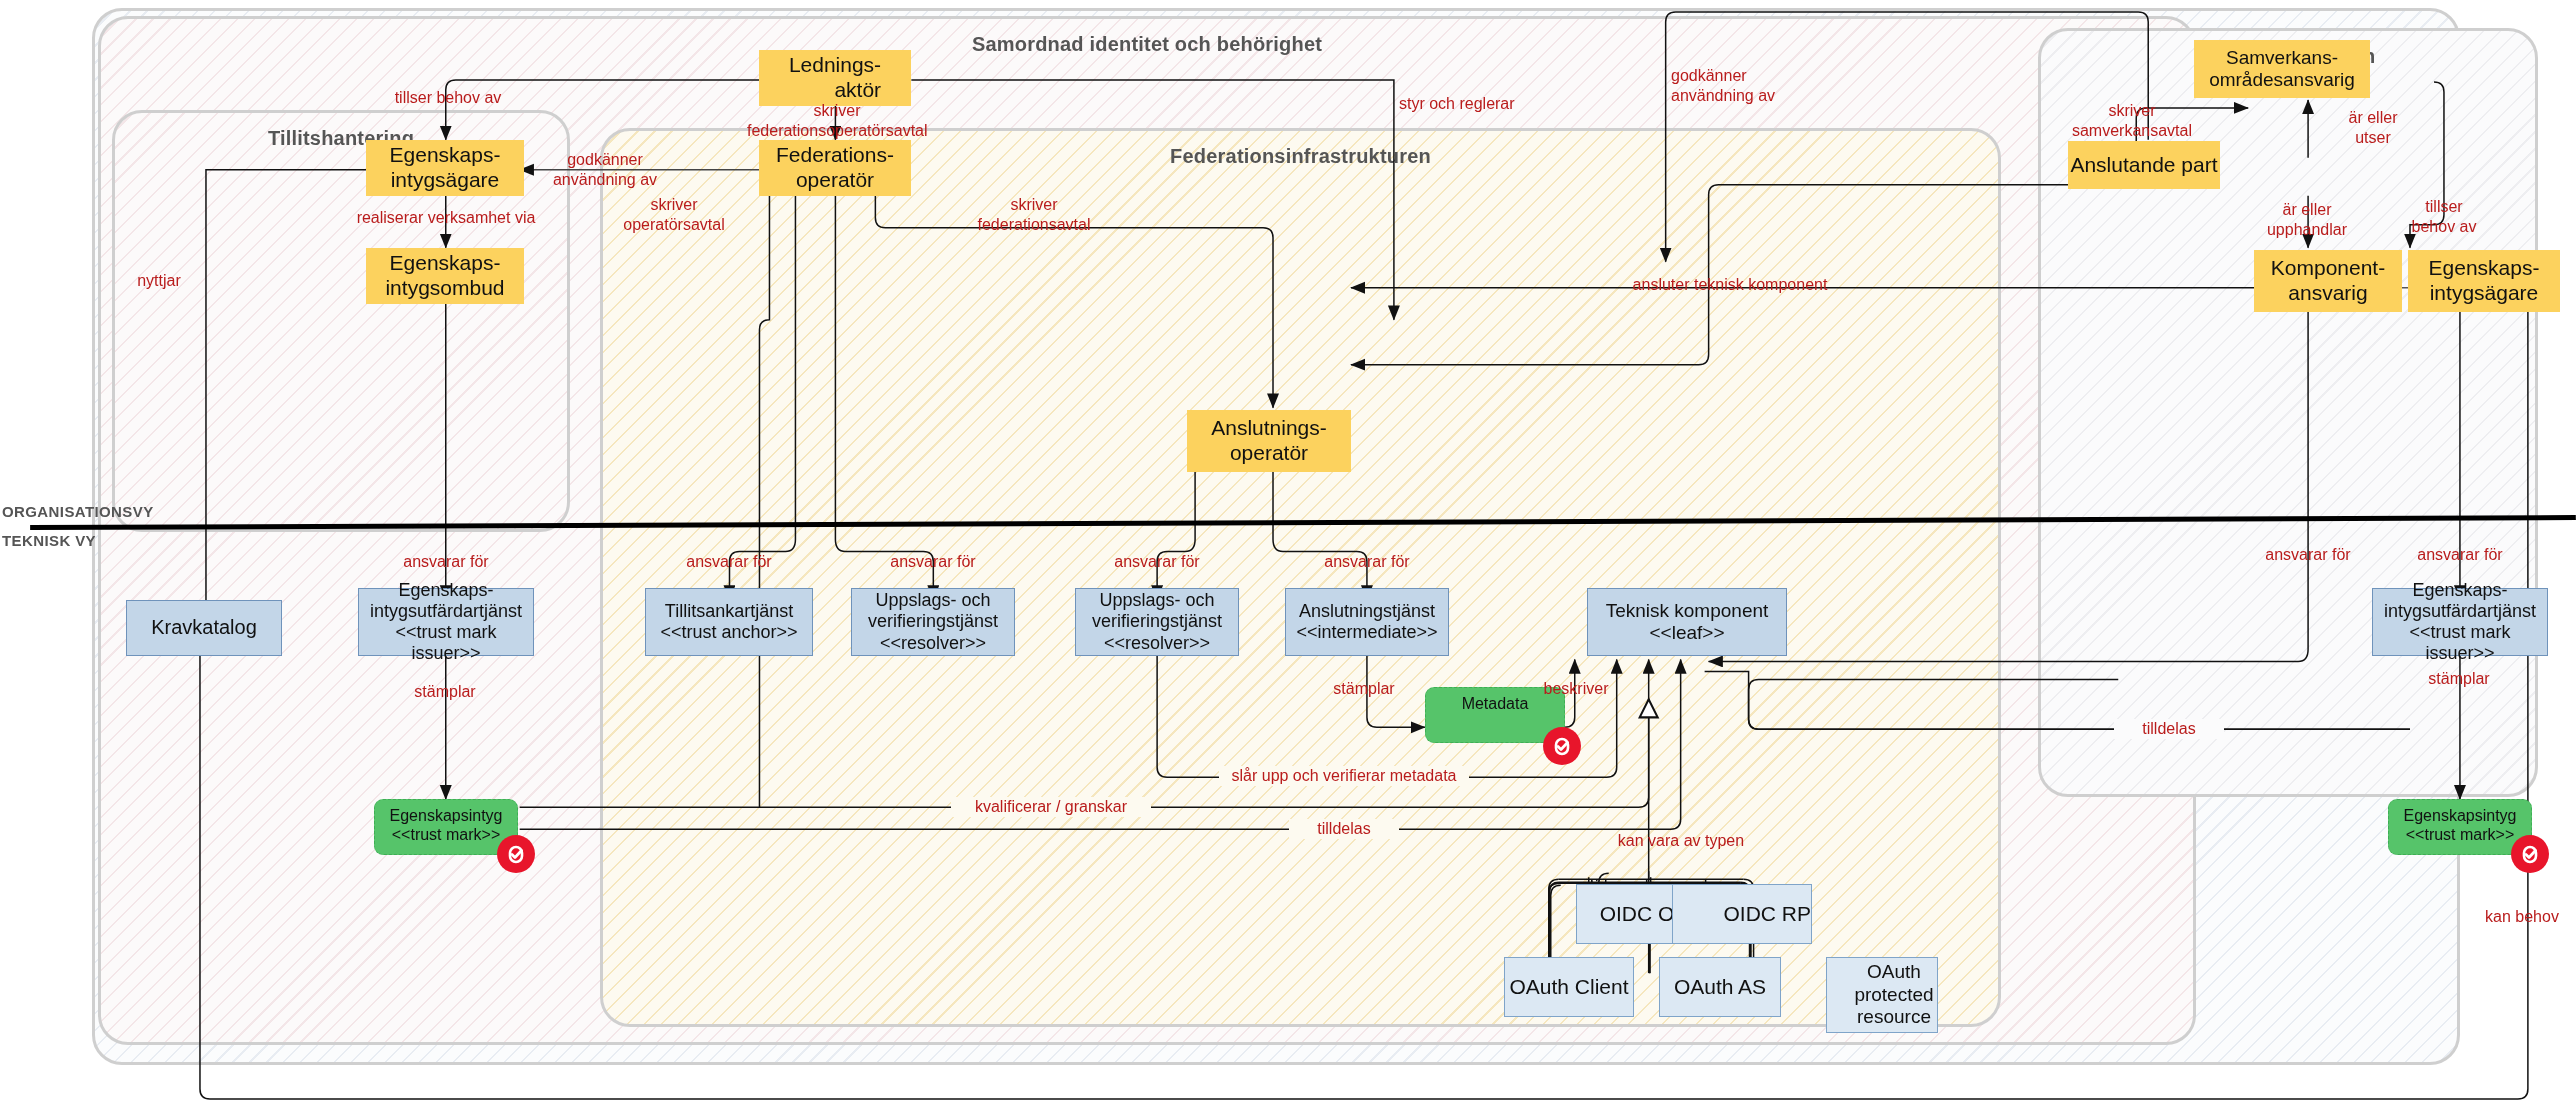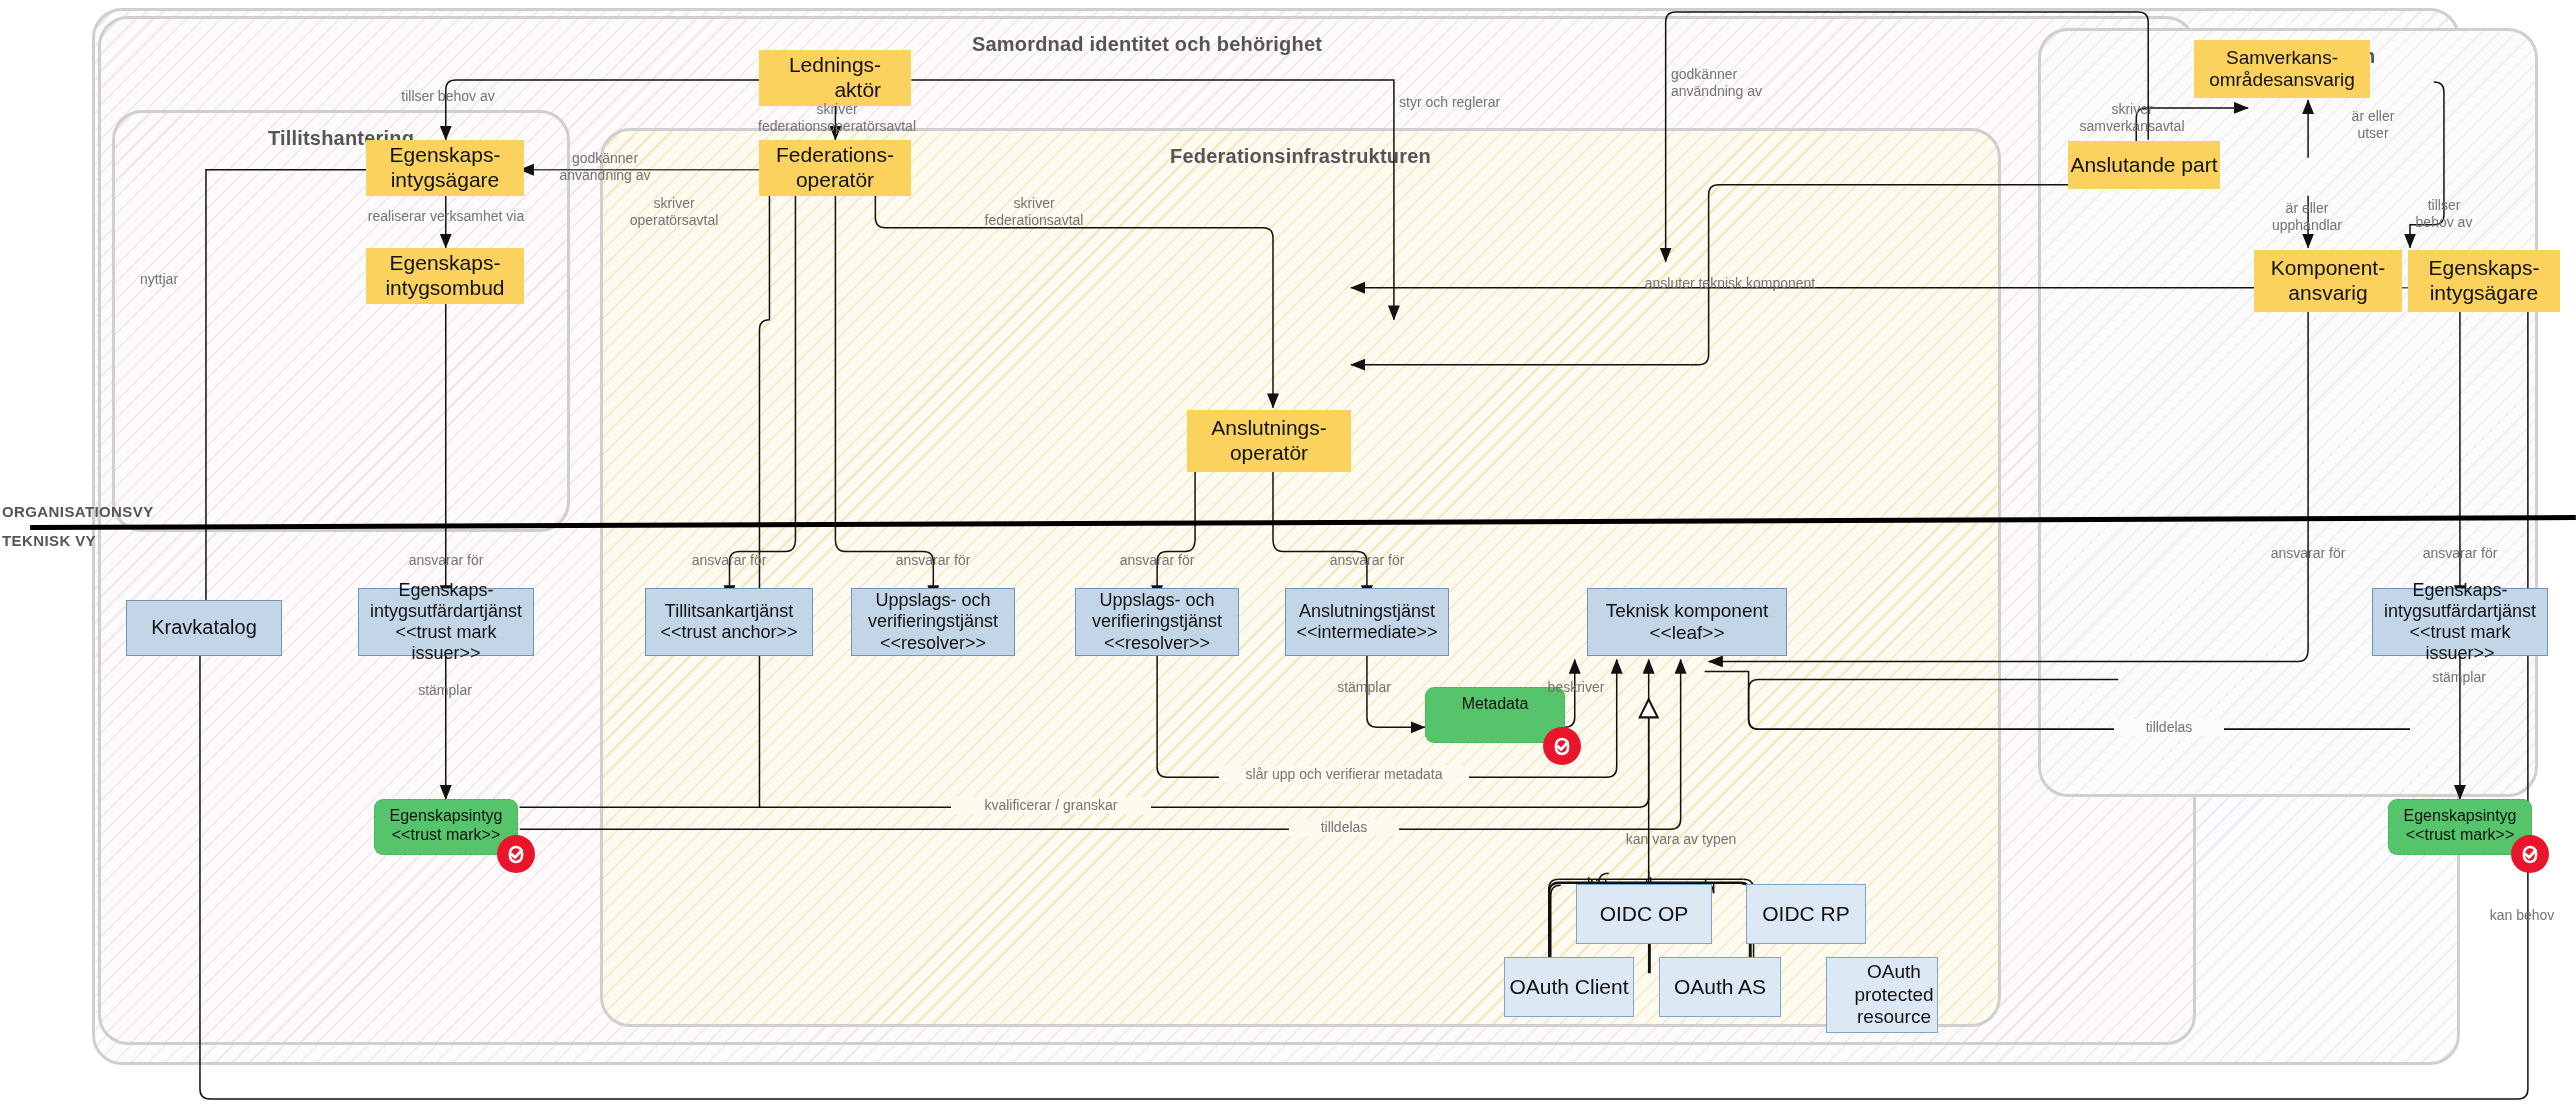--- a/index.html
+++ b/index.html
@@ -34,7 +34,7 @@
   .seal{position:absolute;width:40px;height:40px;}
 
   
-  .lbl{position:absolute;font-size:14px;color:#737373;text-align:center;
+  .lbl{position:absolute;font-size:16px;color:#b91c1c;text-align:center;
        line-height:1.22;white-space:pre;background:transparent;}
   .vylbl{position:absolute;font-size:15px;font-weight:bold;color:#555;letter-spacing:0.4px;}
 </style>

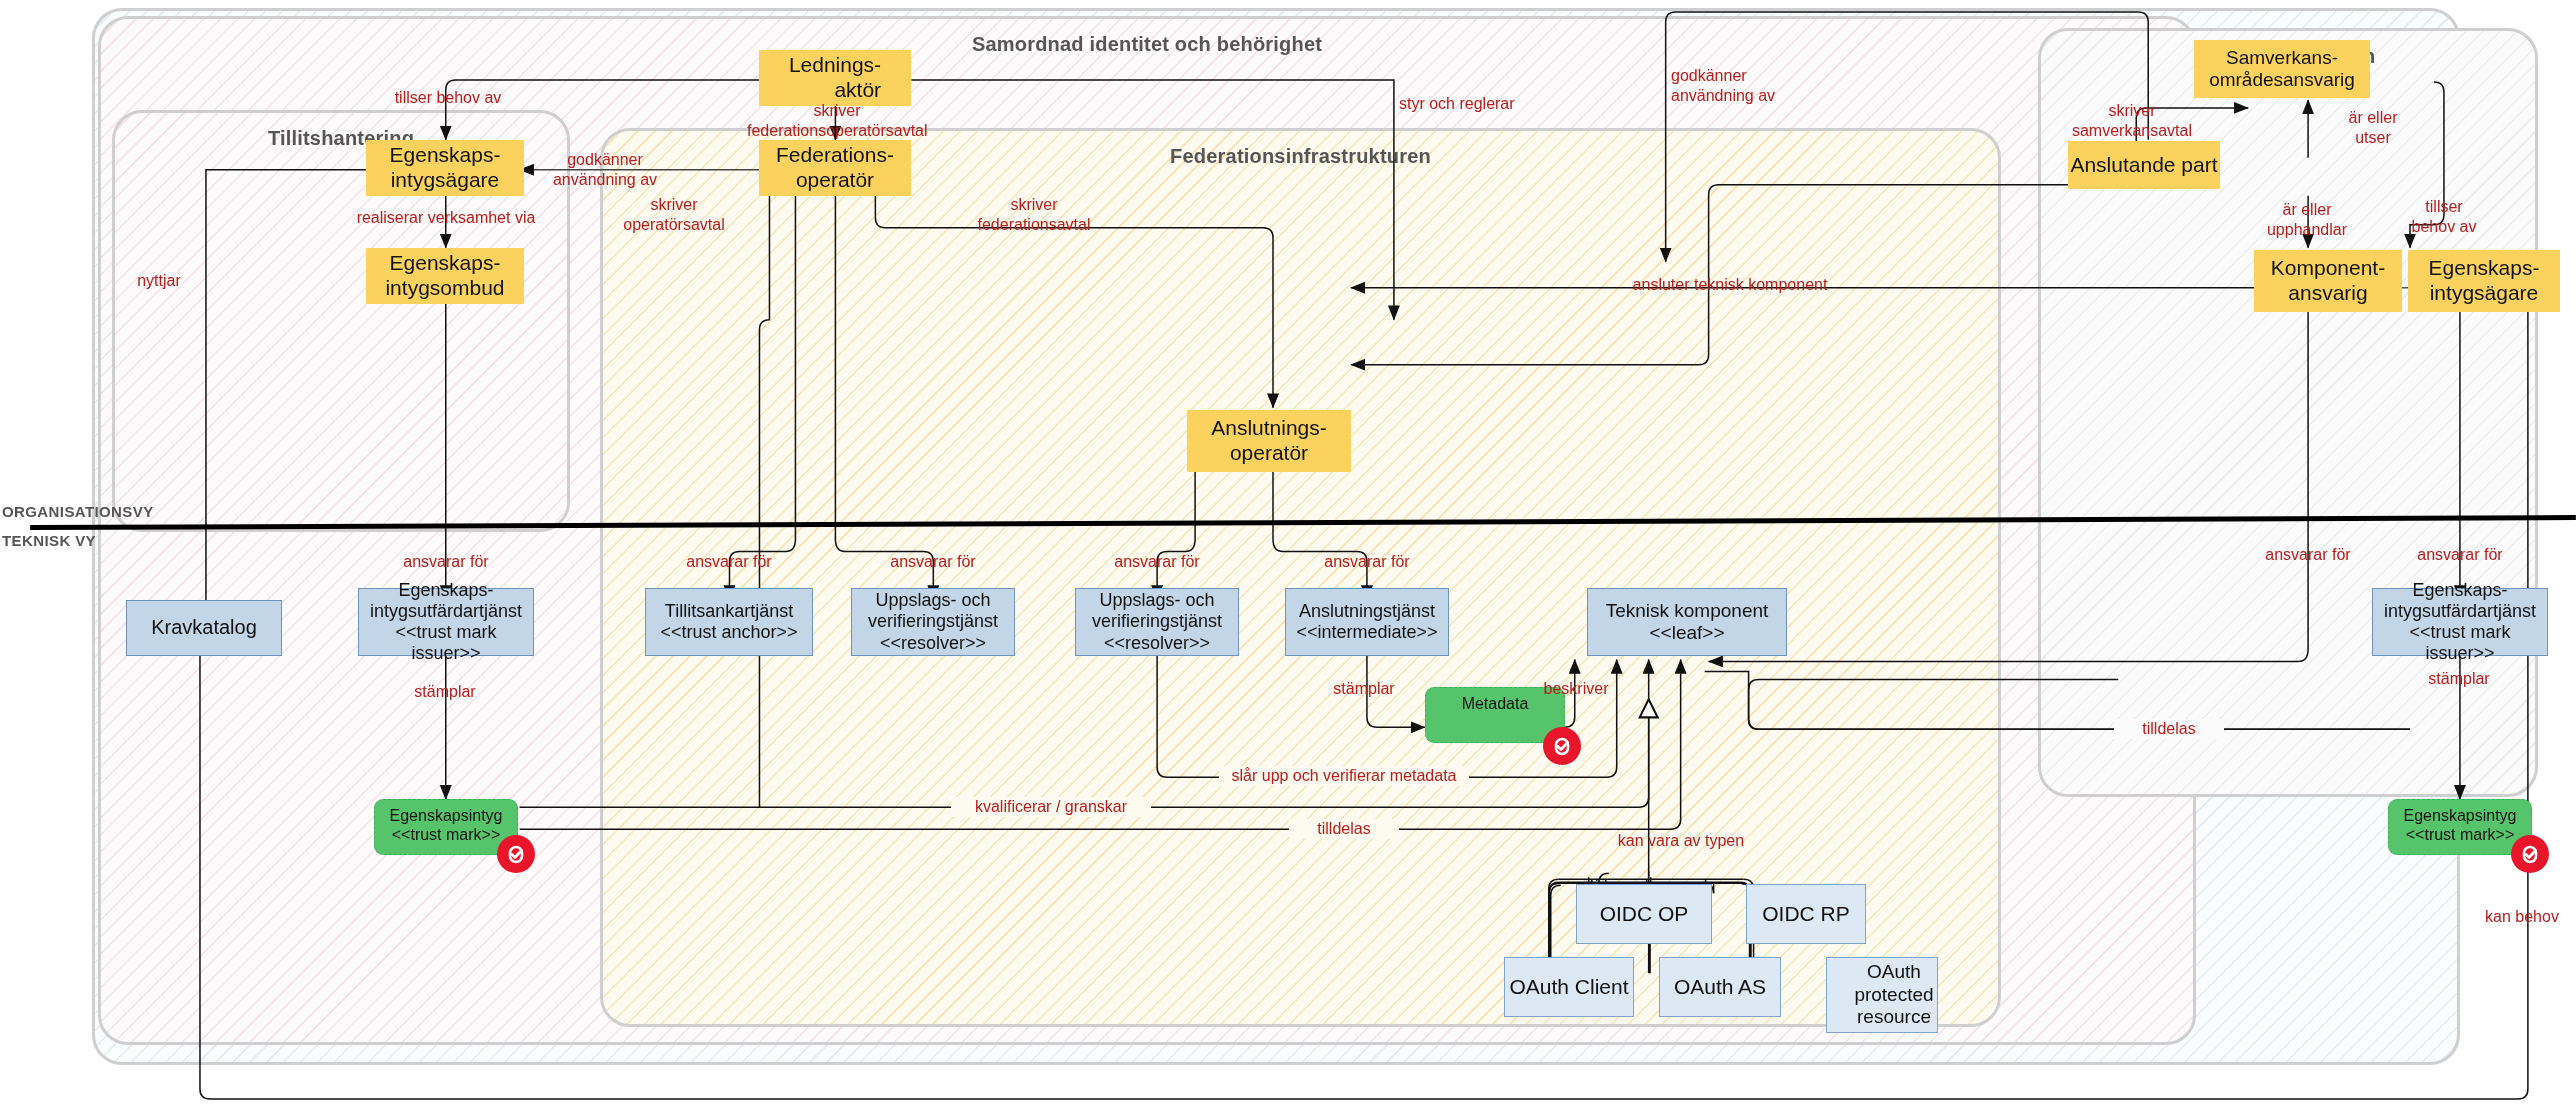--- a/index.html
+++ b/index.html
@@ -397,7 +397,7 @@
   <div class="node tech-sm" style="left:1576px;top:884px;width:136px;height:60px;">
     <span style="white-space:pre-line">OIDC OP</span>
   </div>
-  <div class="node tech-sm" style="left:1746px;top:884px;width:120px;height:60px;">
+  <div class="node tech-sm" style="left:1672px;top:884px;width:140px;height:60px;justify-content:flex-end;">
     <span style="white-space:pre-line">OIDC RP</span>
   </div>
   <div class="node tech-sm" style="left:1504px;top:957px;width:130px;height:60px;">

